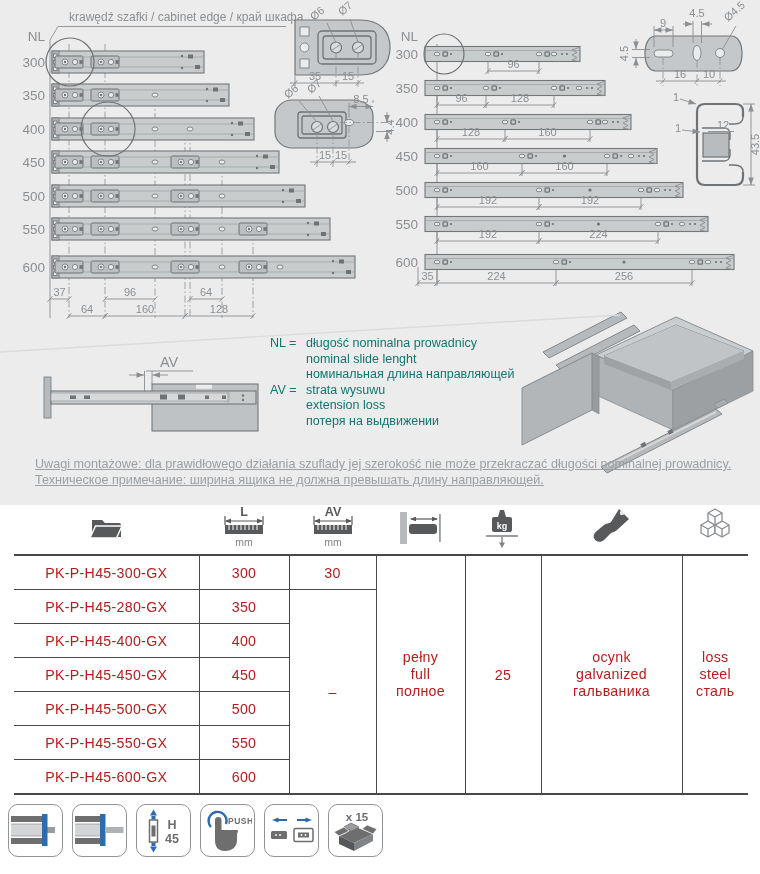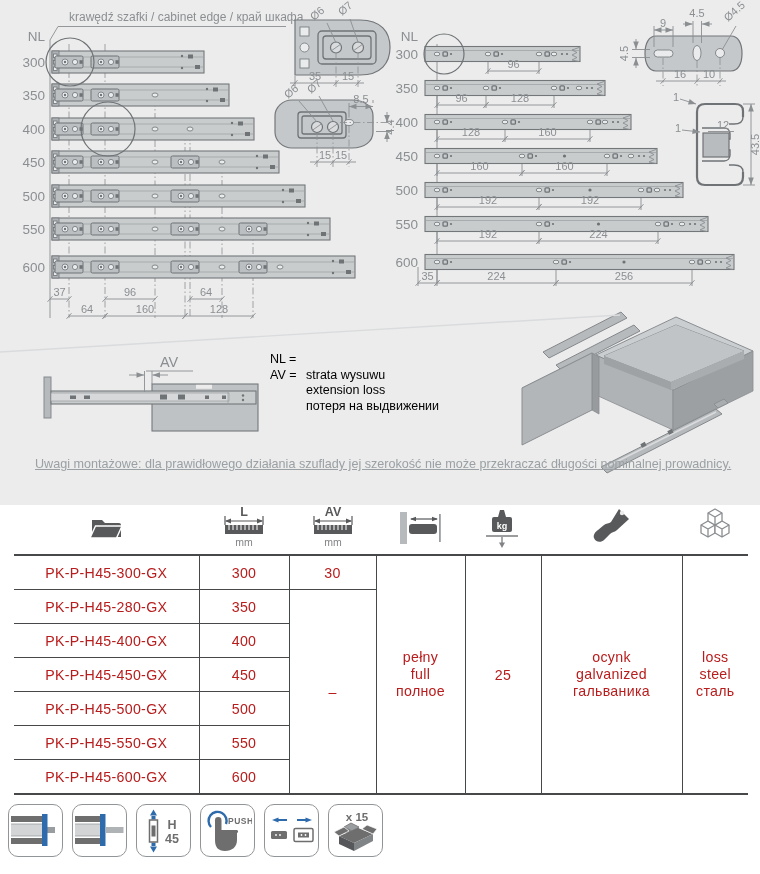--- a/index.html
+++ b/index.html
@@ -35,7 +35,7 @@
   .iso-rail{fill:#b7babc;stroke:#85898c;stroke-width:1;}
 
   
-  .legend{position:absolute;left:270px;top:352px;font-size:12.5px;color:#000000;line-height:15.6px;}
+  .legend{position:absolute;left:270px;top:336px;font-size:12.5px;color:#0f766e;line-height:15.6px;}
   .legend-row{display:flex;margin-bottom:0;}
   .legend .term{width:36px;flex:0 0 36px;}
   .legend .lines span{display:block;}

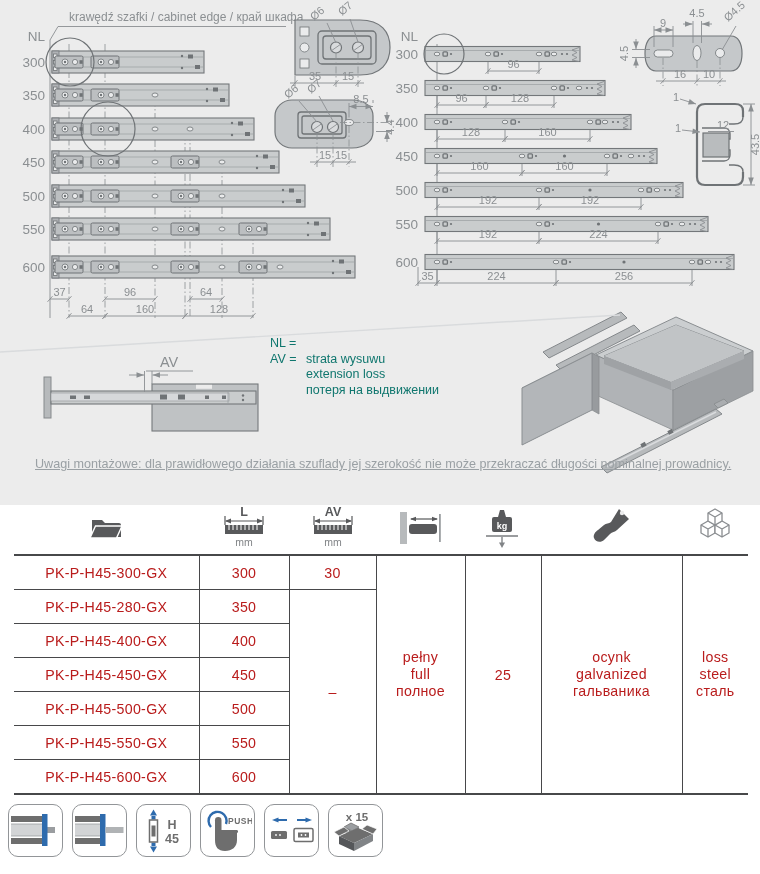--- a/index.html
+++ b/index.html
@@ -700,6 +700,11 @@
     <div class="legend">
       <div class="legend-row">
         <span class="term">NL =</span>
+        <span class="lines">
+          <span>długość nominalna prowadnicy</span>
+          <span>nominal slide lenght</span>
+          <span>номинальная длина направляющей</span>
+        </span>
       </div>
       <div class="legend-row">
         <span class="term">AV =</span>

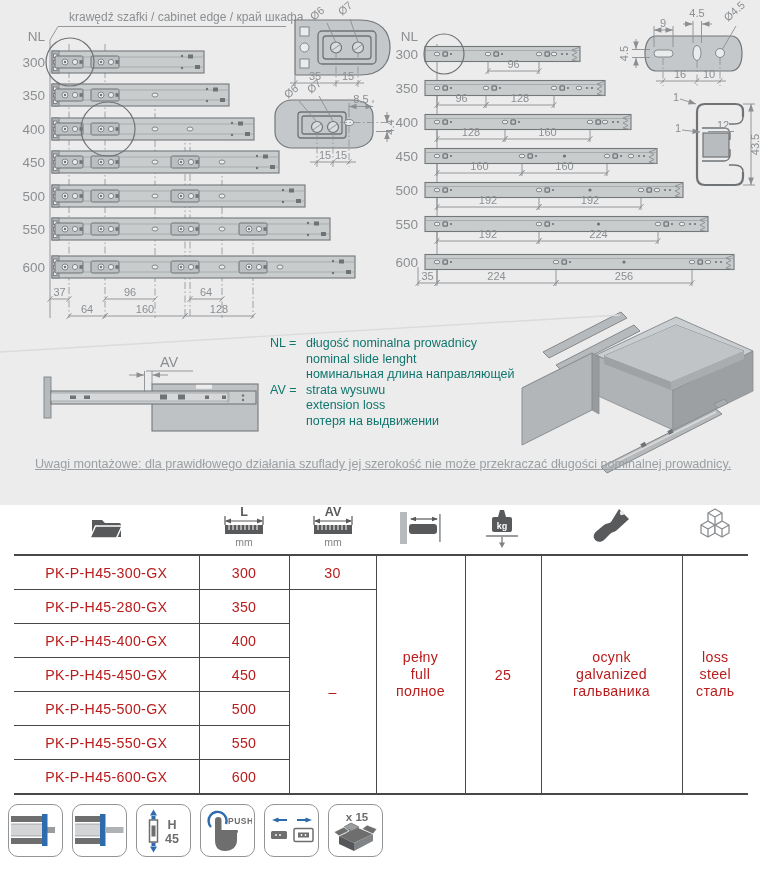--- a/index.html
+++ b/index.html
@@ -719,6 +719,7 @@
     
     <div class="note">
       <div>Uwagi montażowe: dla prawidłowego działania szuflady jej szerokość nie może przekraczać długości nominalnej prowadnicy.</div>
+      <div>Техническое примечание: ширина ящика не должна превышать длину направляющей.</div>
     </div>
   </div>
 

